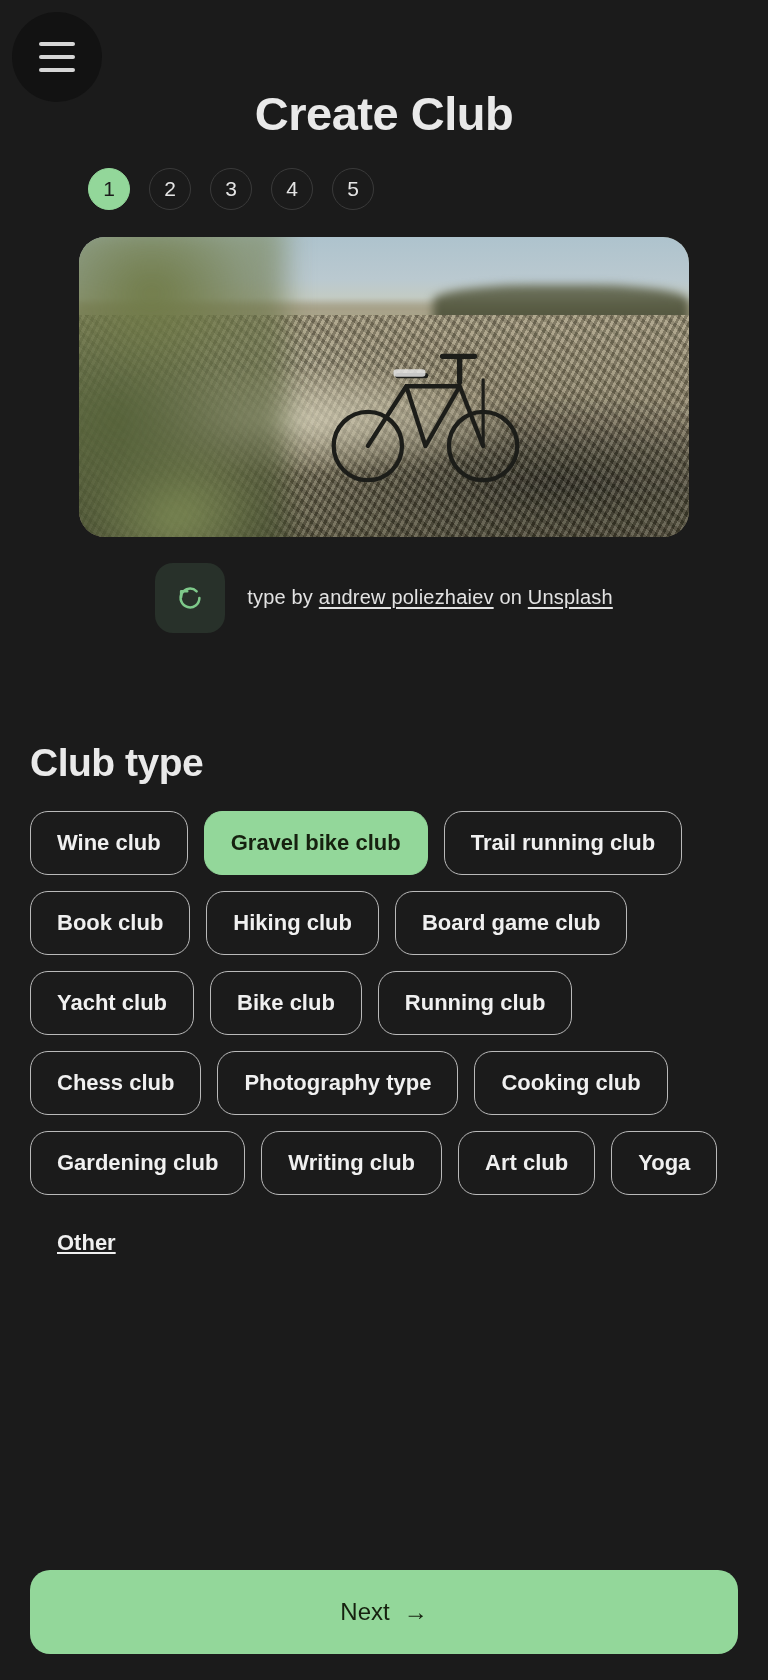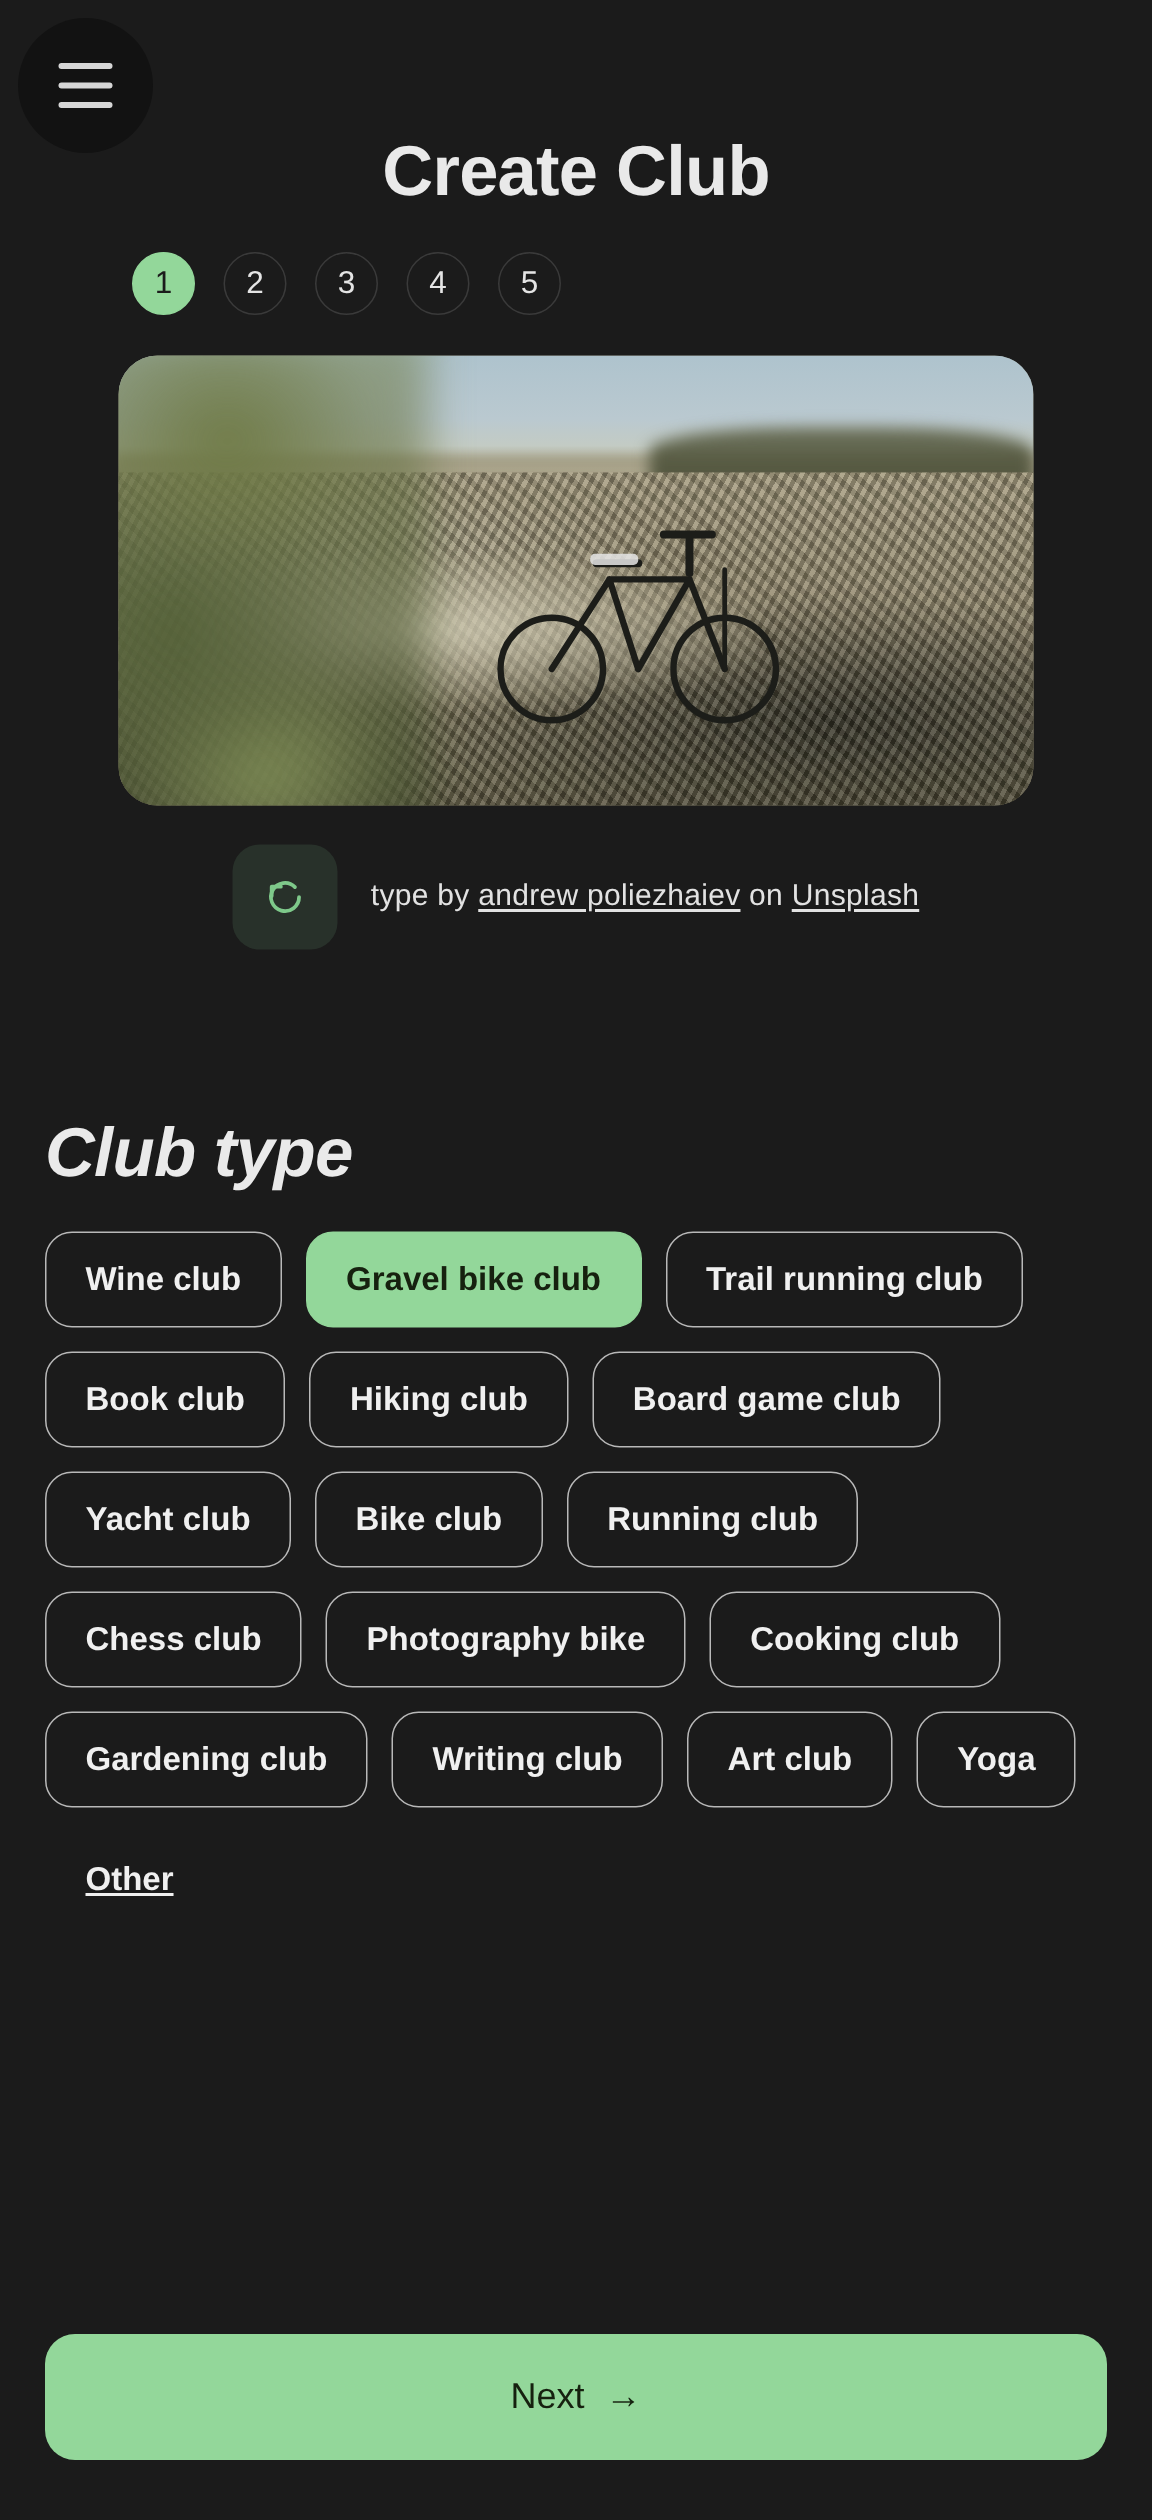--- a/index.html
+++ b/index.html
@@ -199,11 +199,10 @@
   
   .section-title {
     margin: 108px 0 0 30px;
-    font-size: 46px;
+    font-size: 39px;
     font-weight: 700;
     color: #eaeaea;
     letter-spacing: -0.5px;
-    font-style: italic;
   }
 
   .chips {

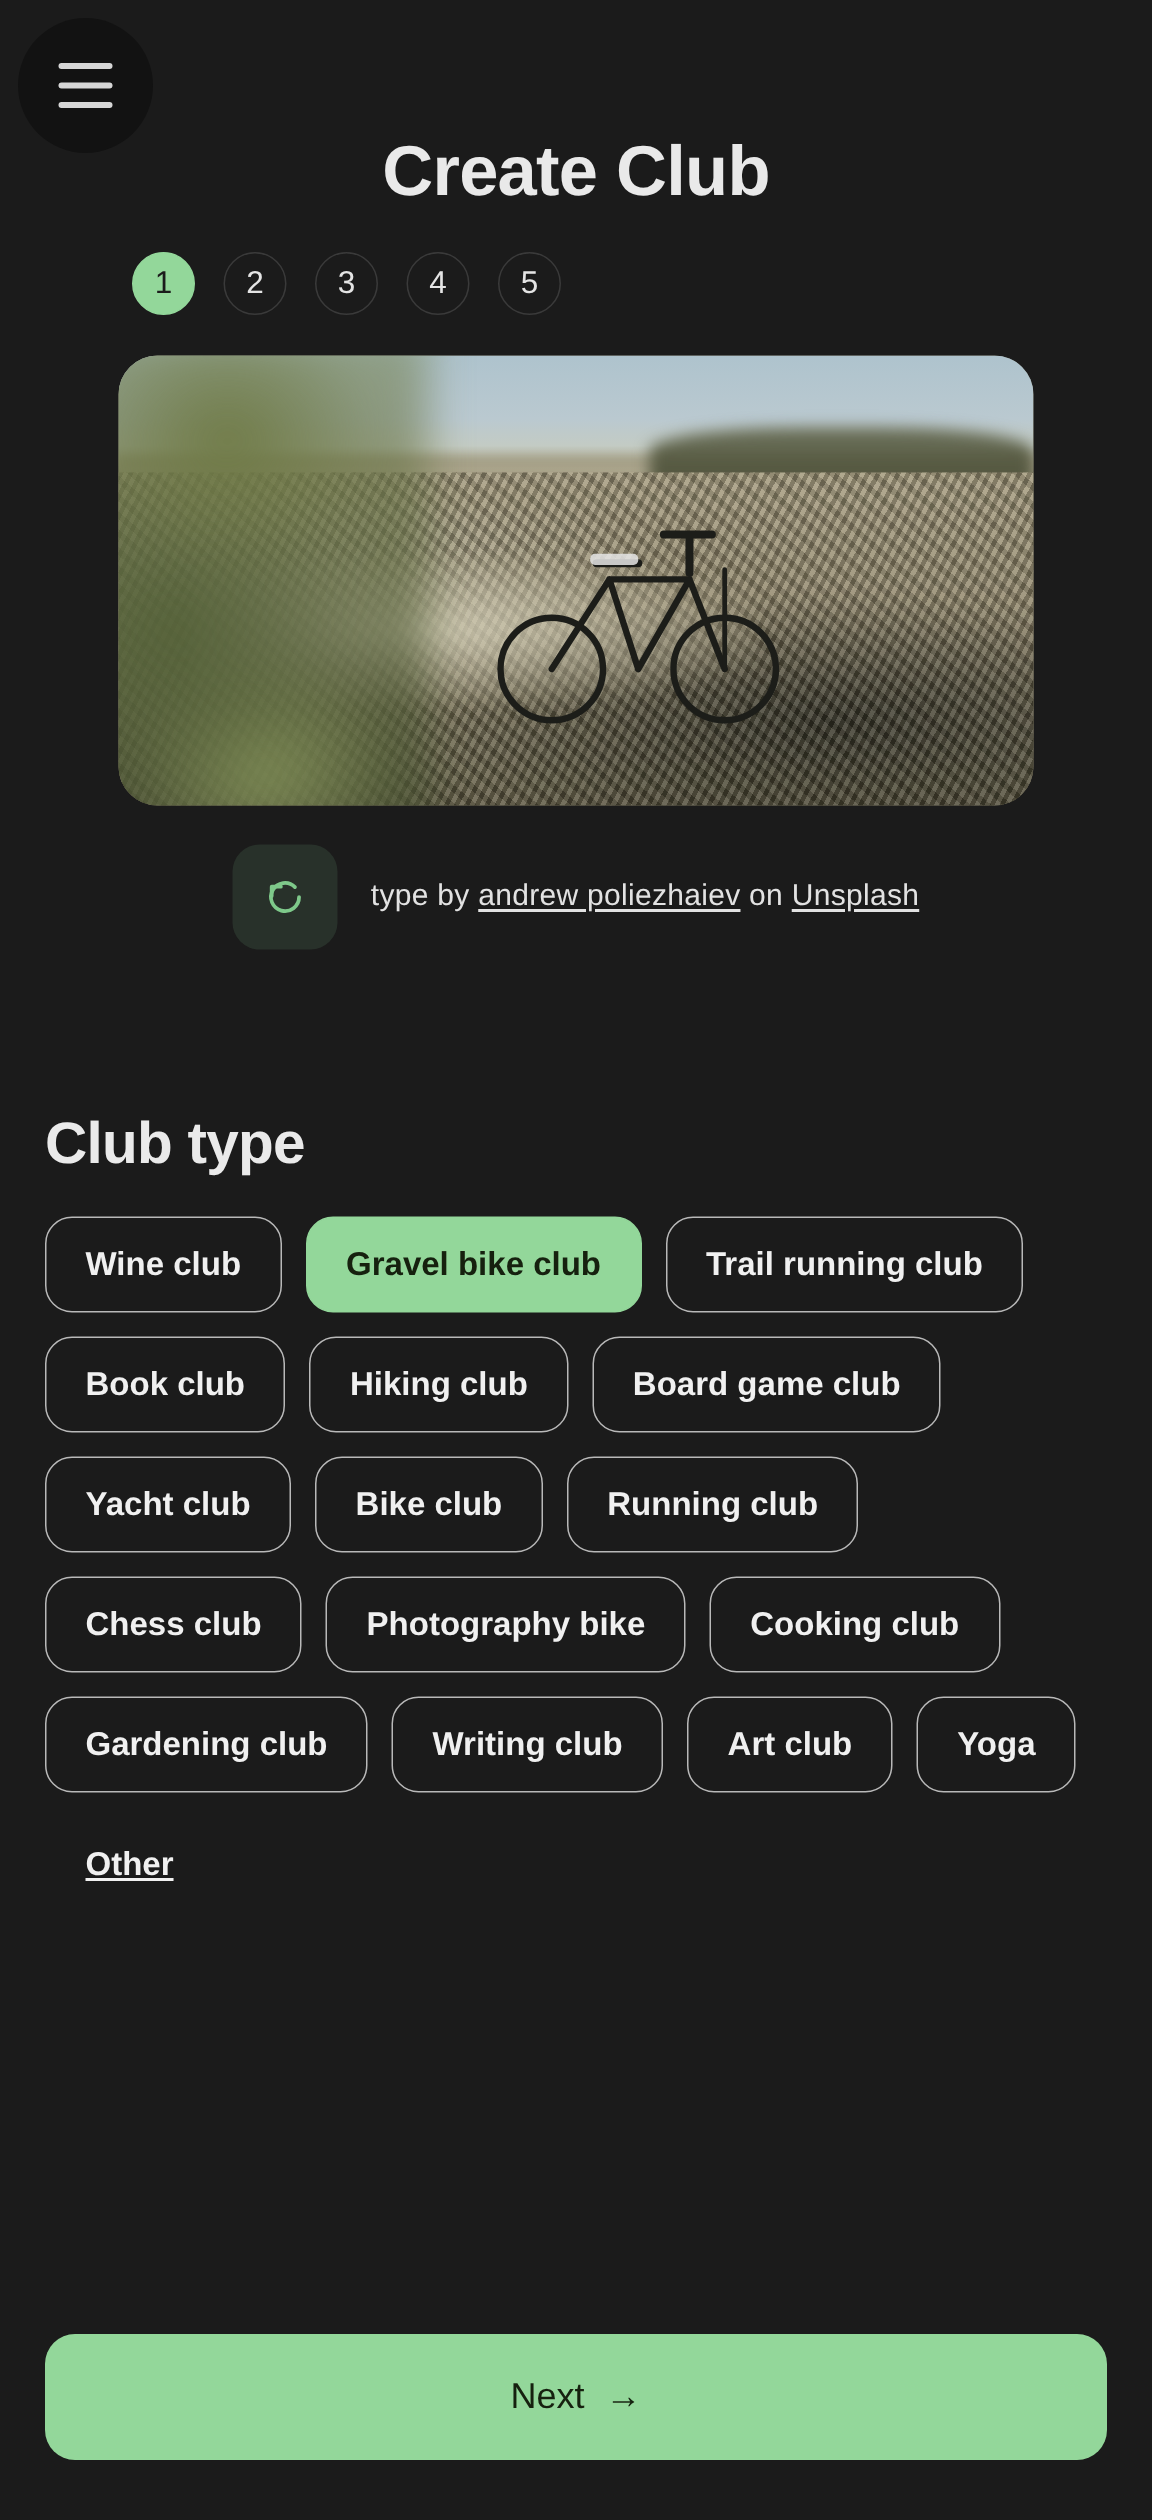--- a/index.html
+++ b/index.html
@@ -324,7 +324,7 @@
     <button class="chip">Bike club</button>
     <button class="chip">Running club</button>
     <button class="chip">Chess club</button>
-    <button class="chip">Photography bike</button>
+    <button class="chip">Photography type</button>
     <button class="chip">Cooking club</button>
     <button class="chip">Gardening club</button>
     <button class="chip">Writing club</button>

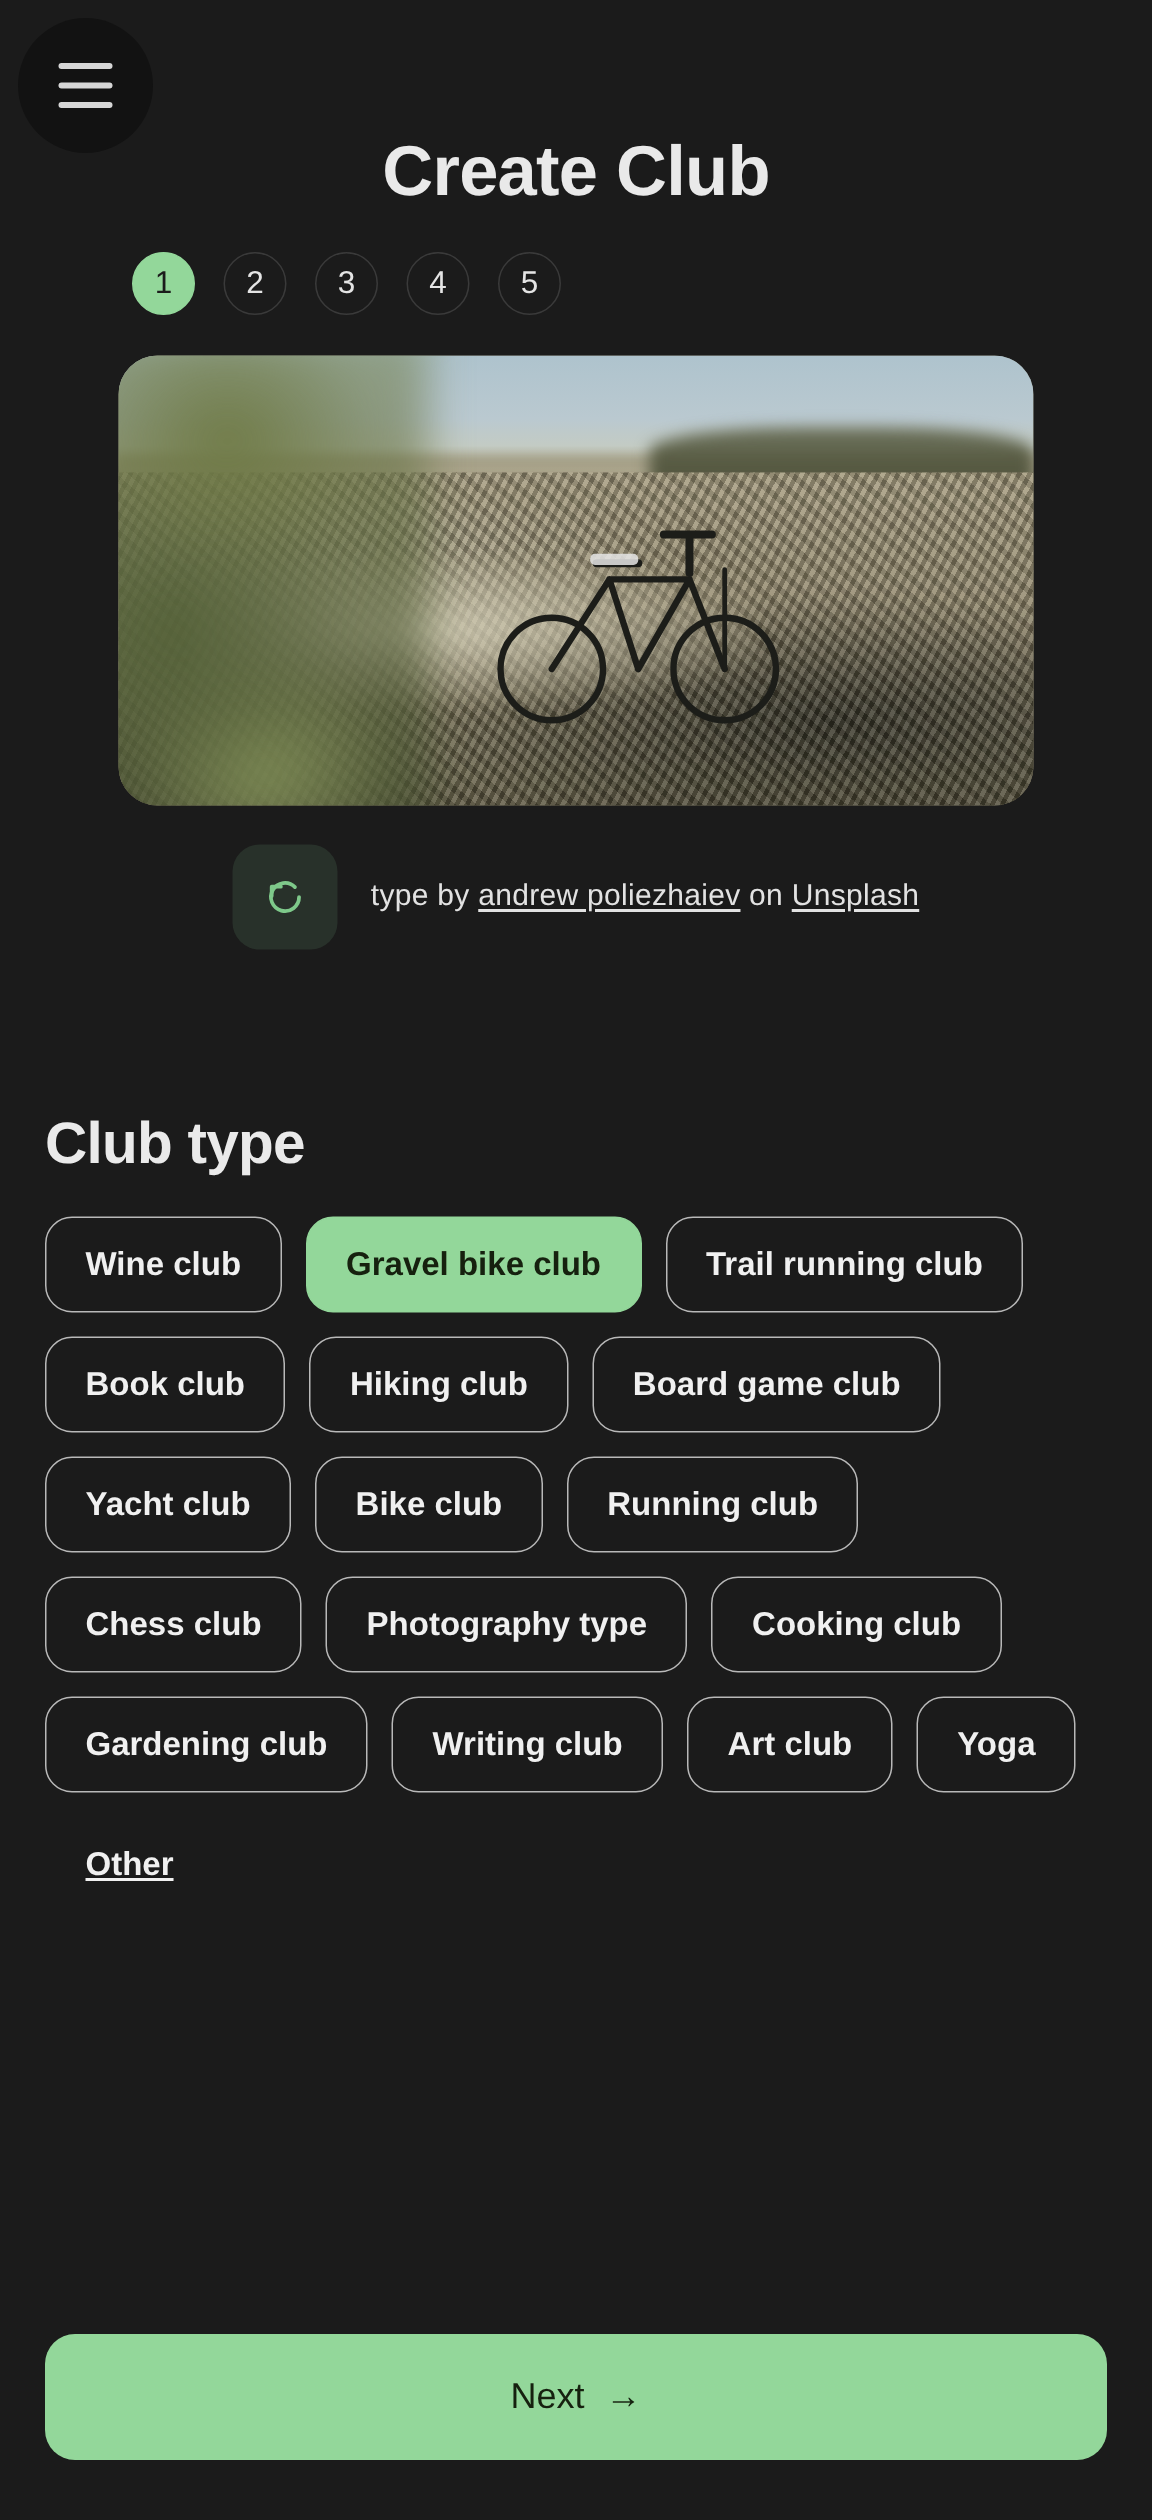--- a/index.html
+++ b/index.html
@@ -239,7 +239,7 @@
   .next-button {
     position: absolute;
     left: 30px;
-    bottom: 40px;
+    bottom: 26px;
     width: 708px;
     height: 84px;
     border-radius: 20px;

